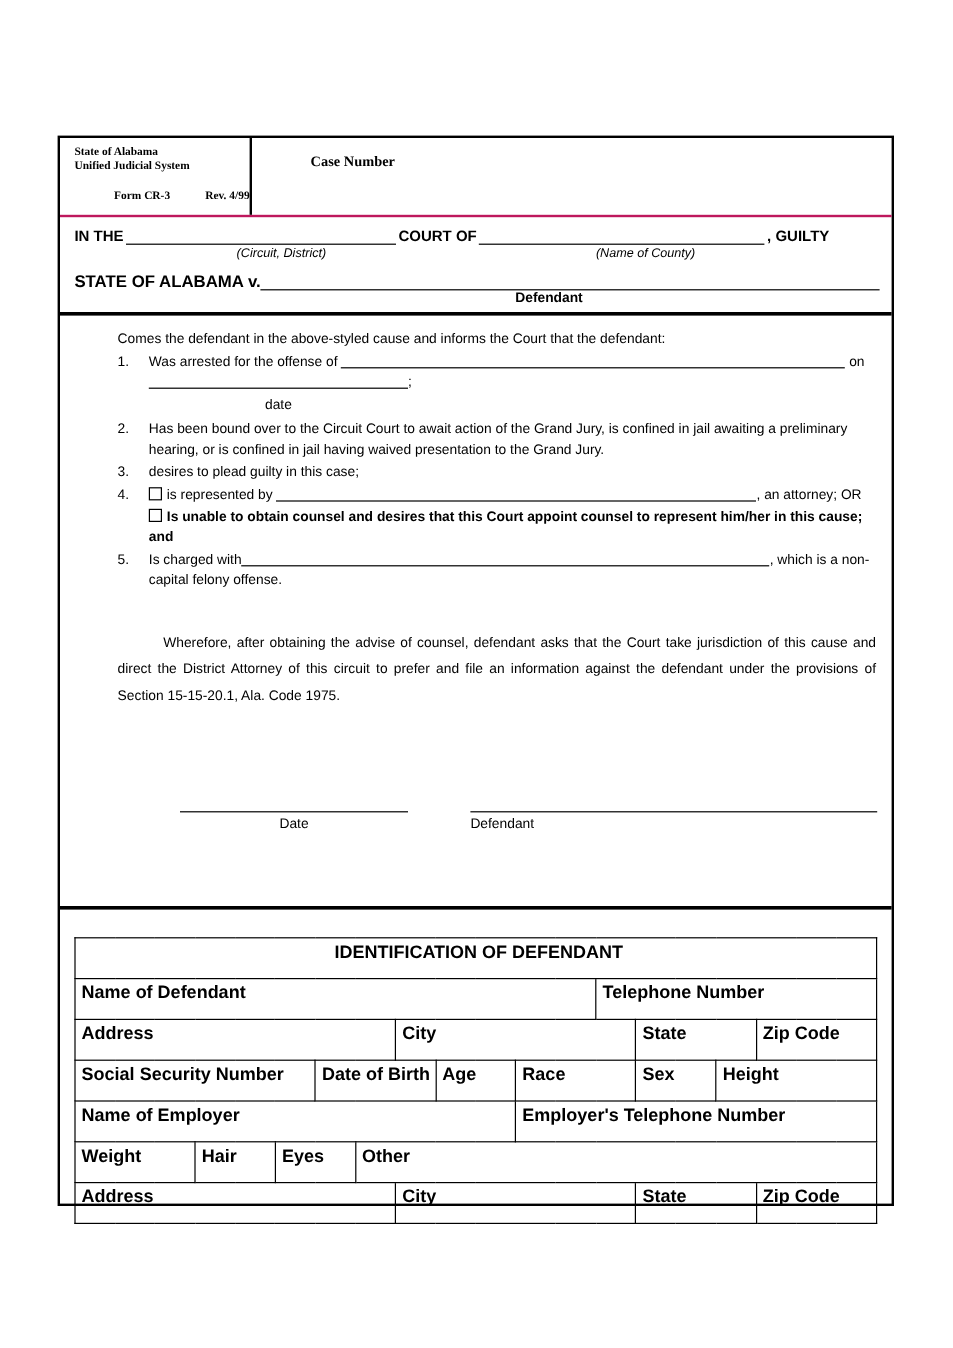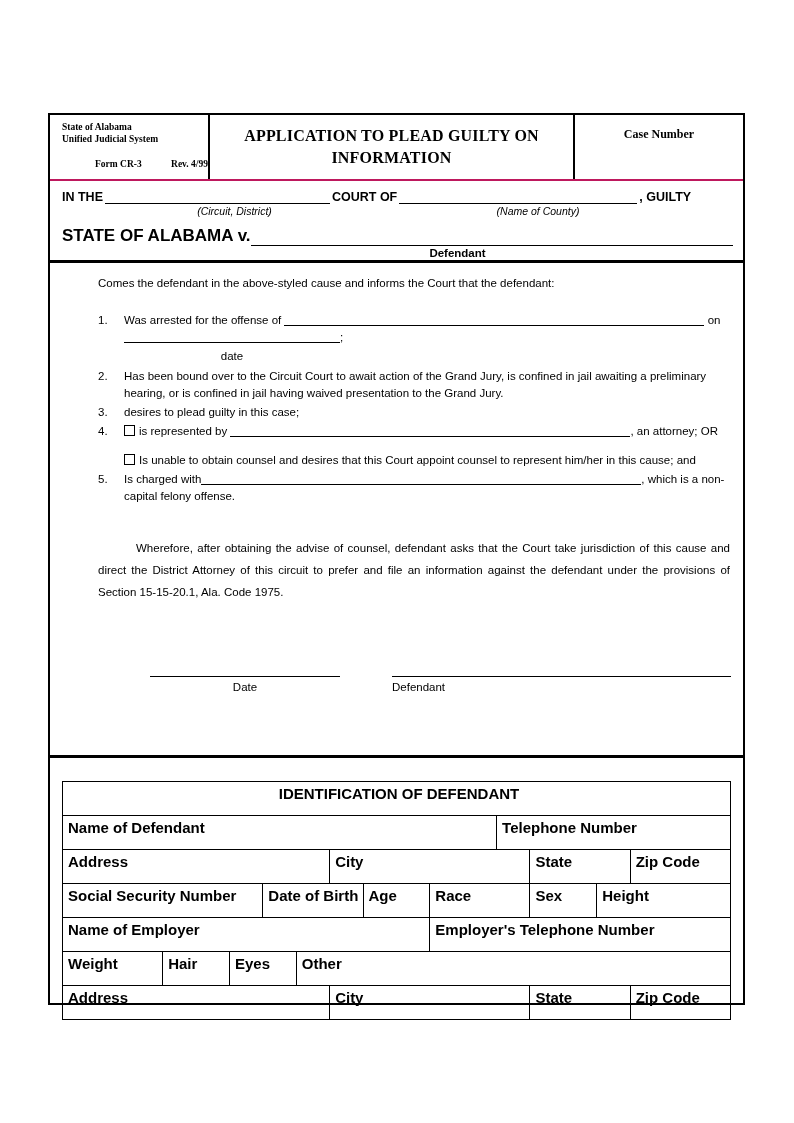--- a/index.html
+++ b/index.html
@@ -241,7 +241,6 @@
         <span>Rev. 4/99</span>
       </div>
     </div>
-    <div class="hdr-title">APPLICATION TO PLEAD GUILTY ON INFORMATION</div>
     <div class="hdr-case">
       <span>Case Number</span>
     </div>

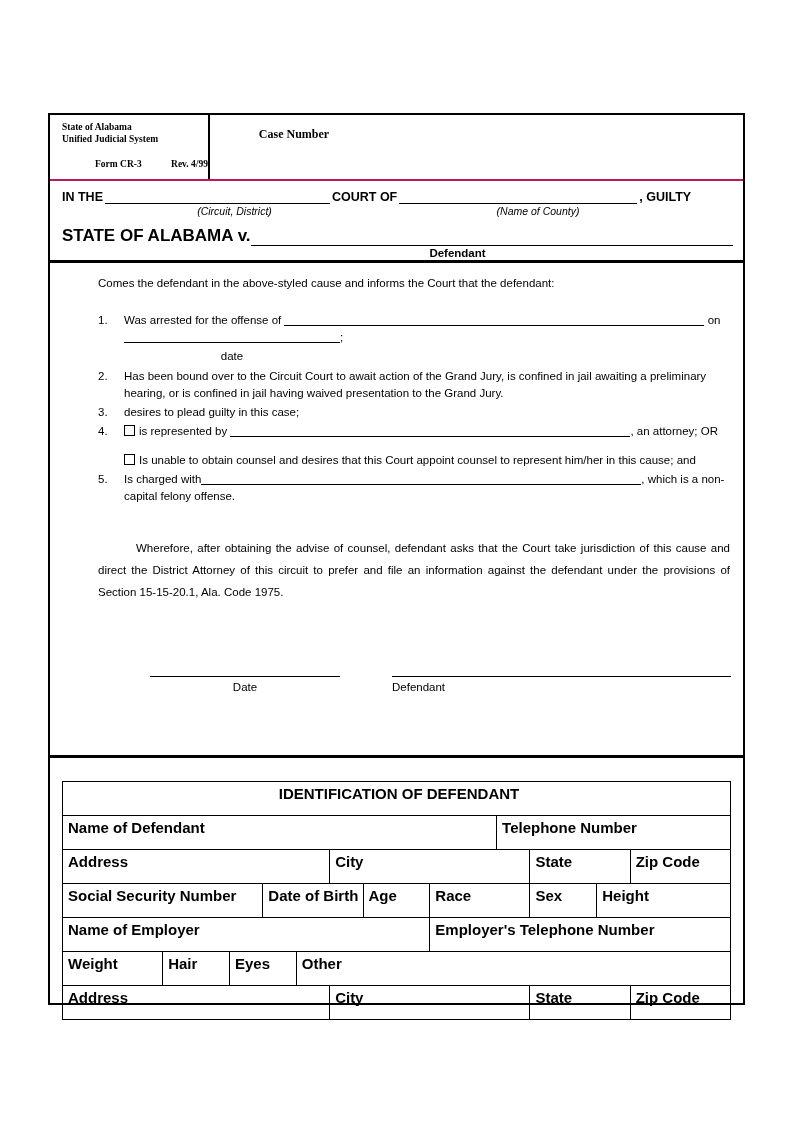--- a/index.html
+++ b/index.html
@@ -107,7 +107,7 @@
   .cap-line2 {
     display: flex;
     align-items: flex-end;
-    font-size: 17px;
+    font-size: 14px;
     font-weight: bold;
     white-space: nowrap;
     margin-top: 9px;

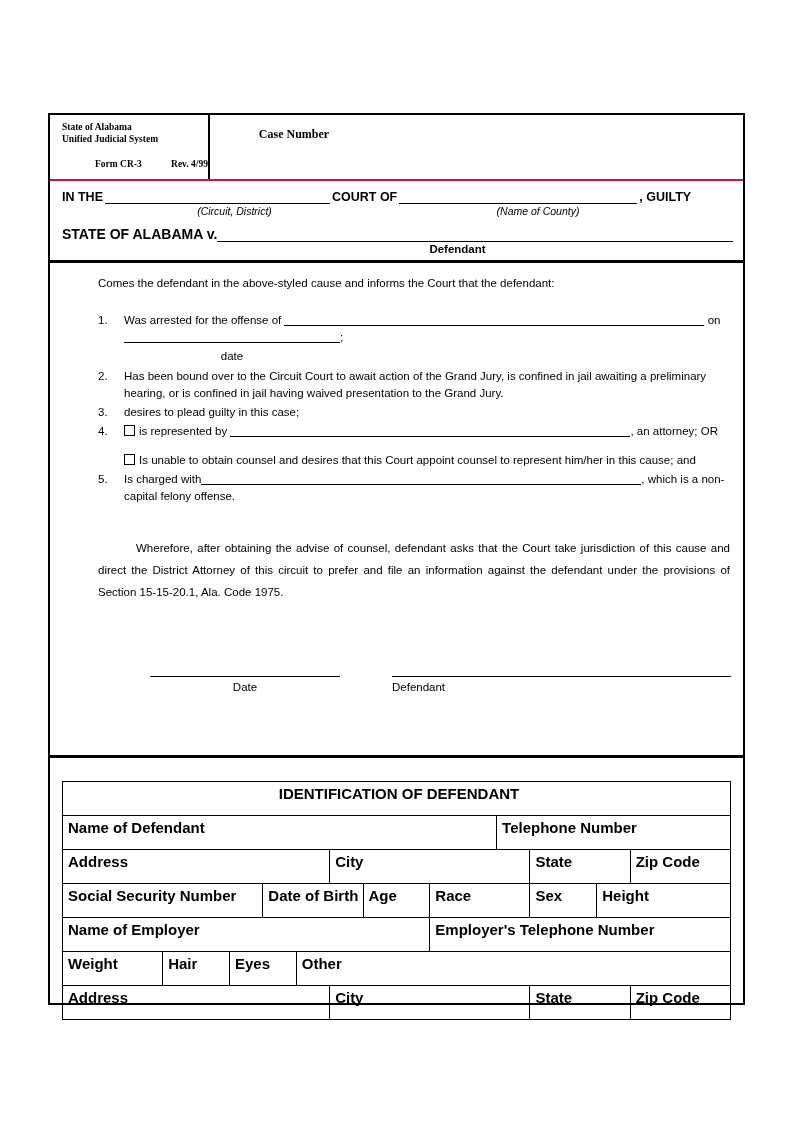--- a/index.html
+++ b/index.html
@@ -130,7 +130,7 @@
     font-size: 11.5px;
     line-height: 17px;
   }
-  .intro { margin-bottom: 20px; }
+  .intro { margin-bottom: 2px; }
   .item {
     display: flex;
     margin-top: 1px;

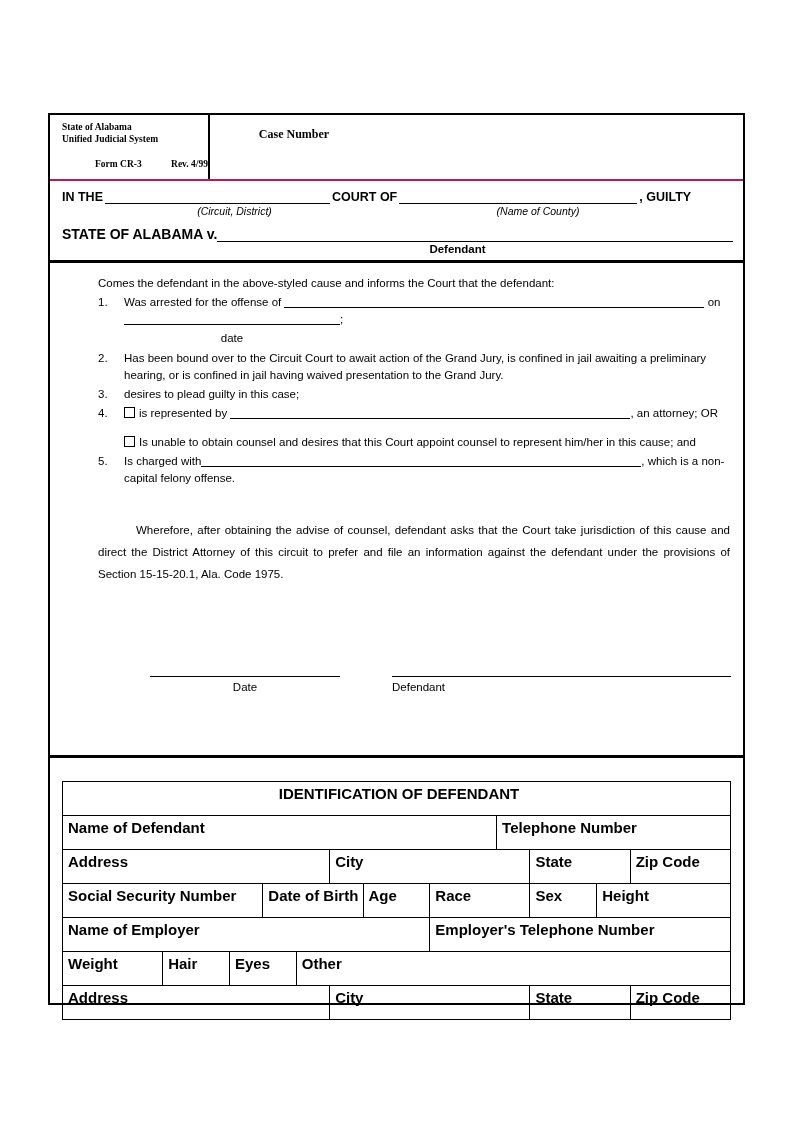--- a/index.html
+++ b/index.html
@@ -299,7 +299,7 @@
       <span class="item-body">
         <span class="cbox"></span><span>is represented by</span>
         <span class="fill" style="width:400px;"></span><span>, an attorney; OR</span>
-        <span style="display:block;margin-top:12px;">
+        <span style="display:block;margin-top:1px;font-weight:bold;">
           <span class="cbox"></span><span>Is unable to obtain counsel and desires that this Court appoint counsel to represent him/her in this cause; and</span>
         </span>
       </span>

